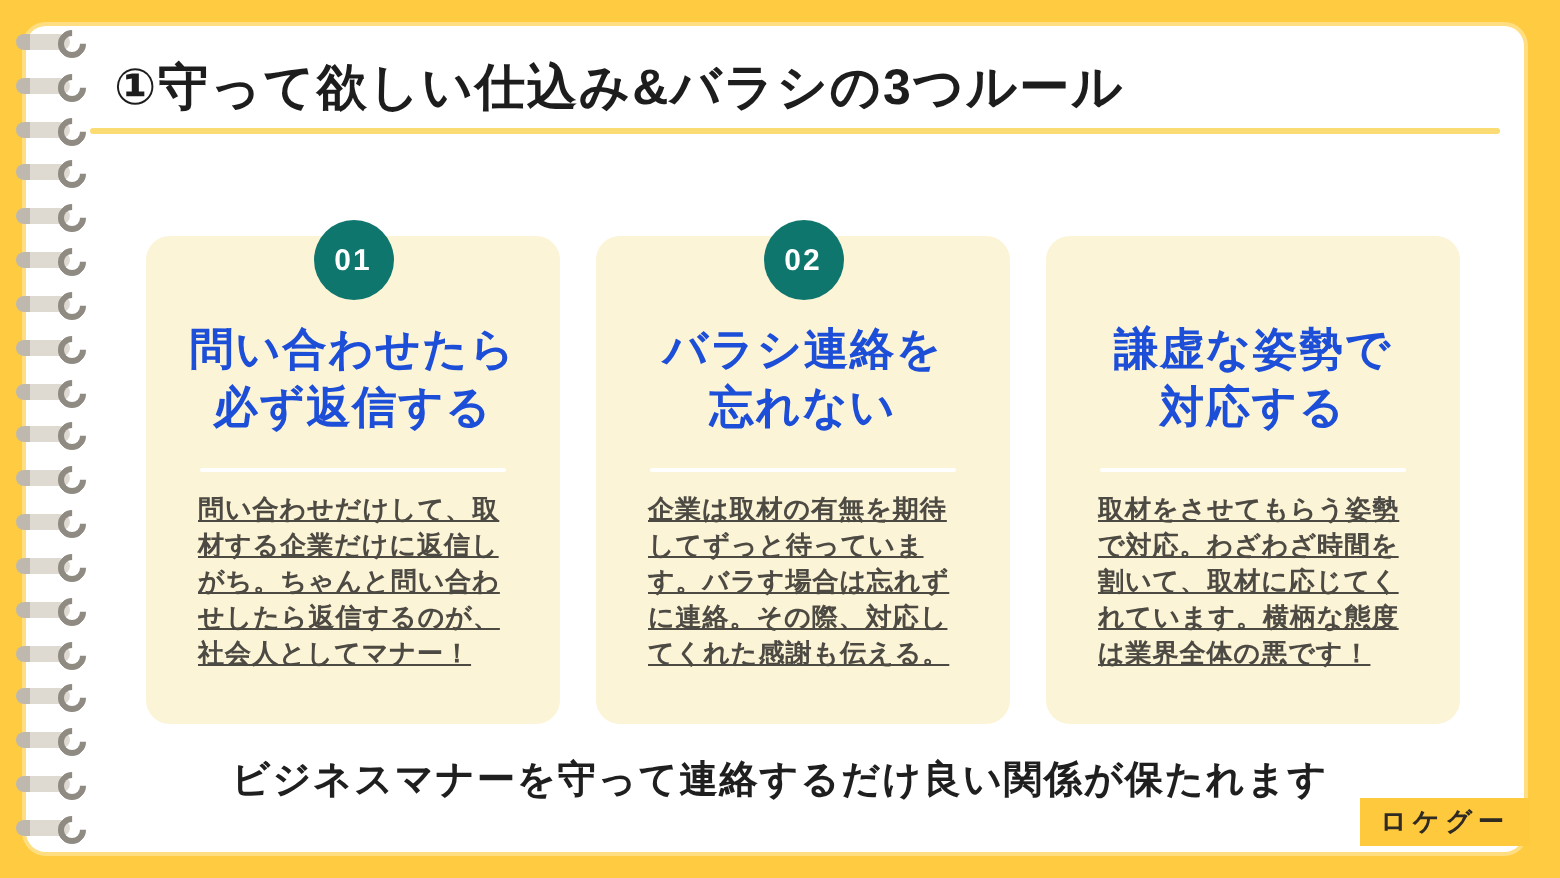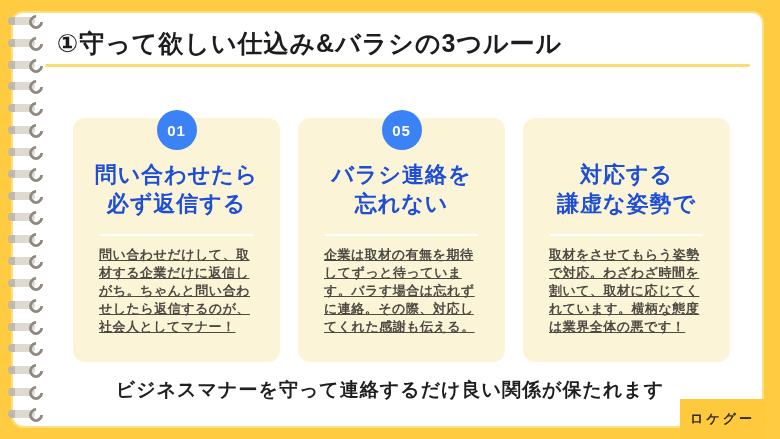--- a/index.html
+++ b/index.html
@@ -86,7 +86,7 @@
     transform: translateX(-50%);
     width: 40px; height: 40px;
     border-radius: 50%;
-    background: #3b82f6;
+    background: #0f766e;
     color: #FFFFFF;
     font-size: 15px;
     font-weight: 800;

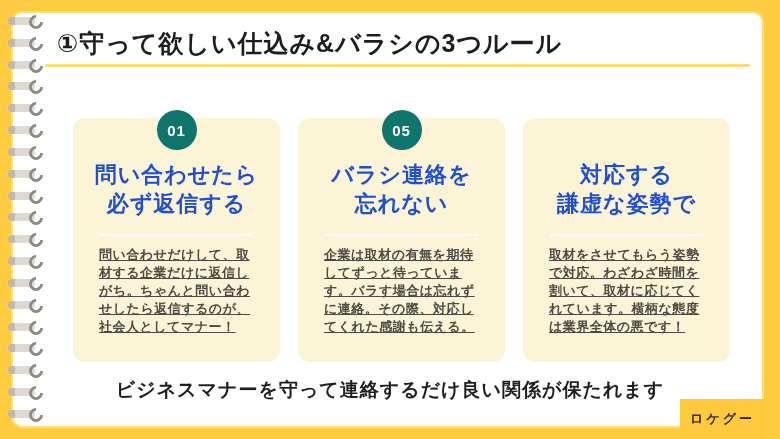--- a/index.html
+++ b/index.html
@@ -191,7 +191,7 @@
   </div>
 
   <div class="card">
-    <div class="badge">05</div>
+    <div class="badge">02</div>
     <div class="card-heading">
       <div>バラシ連絡を</div>
       <div>忘れない</div>

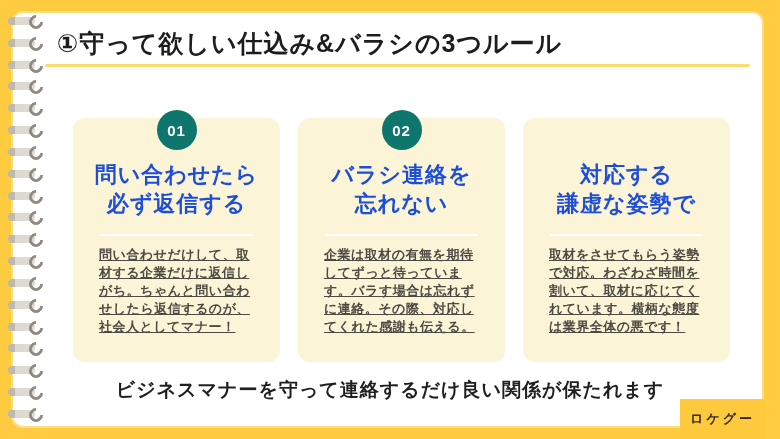--- a/index.html
+++ b/index.html
@@ -202,8 +202,8 @@
 
   <div class="card">
     <div class="card-heading">
+      <div>謙虚な姿勢で</div>
       <div>対応する</div>
-      <div>謙虚な姿勢で</div>
     </div>
     <div class="card-divider"></div>
     <p class="card-body">取材をさせてもらう姿勢で対応。わざわざ時間を割いて、取材に応じてくれています。横柄な態度は業界全体の悪です！</p>

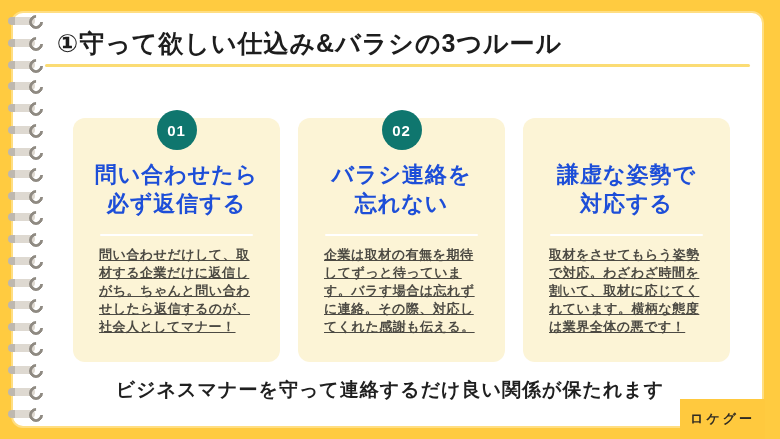--- a/index.html
+++ b/index.html
@@ -135,7 +135,7 @@
   .logo-chip {
     position: absolute;
     right: 15px; top: 399px;
-    height: 40px;
+    height: 24px;
     padding: 0 10px;
     background: #FFC93E;
     color: #2f2b23;

